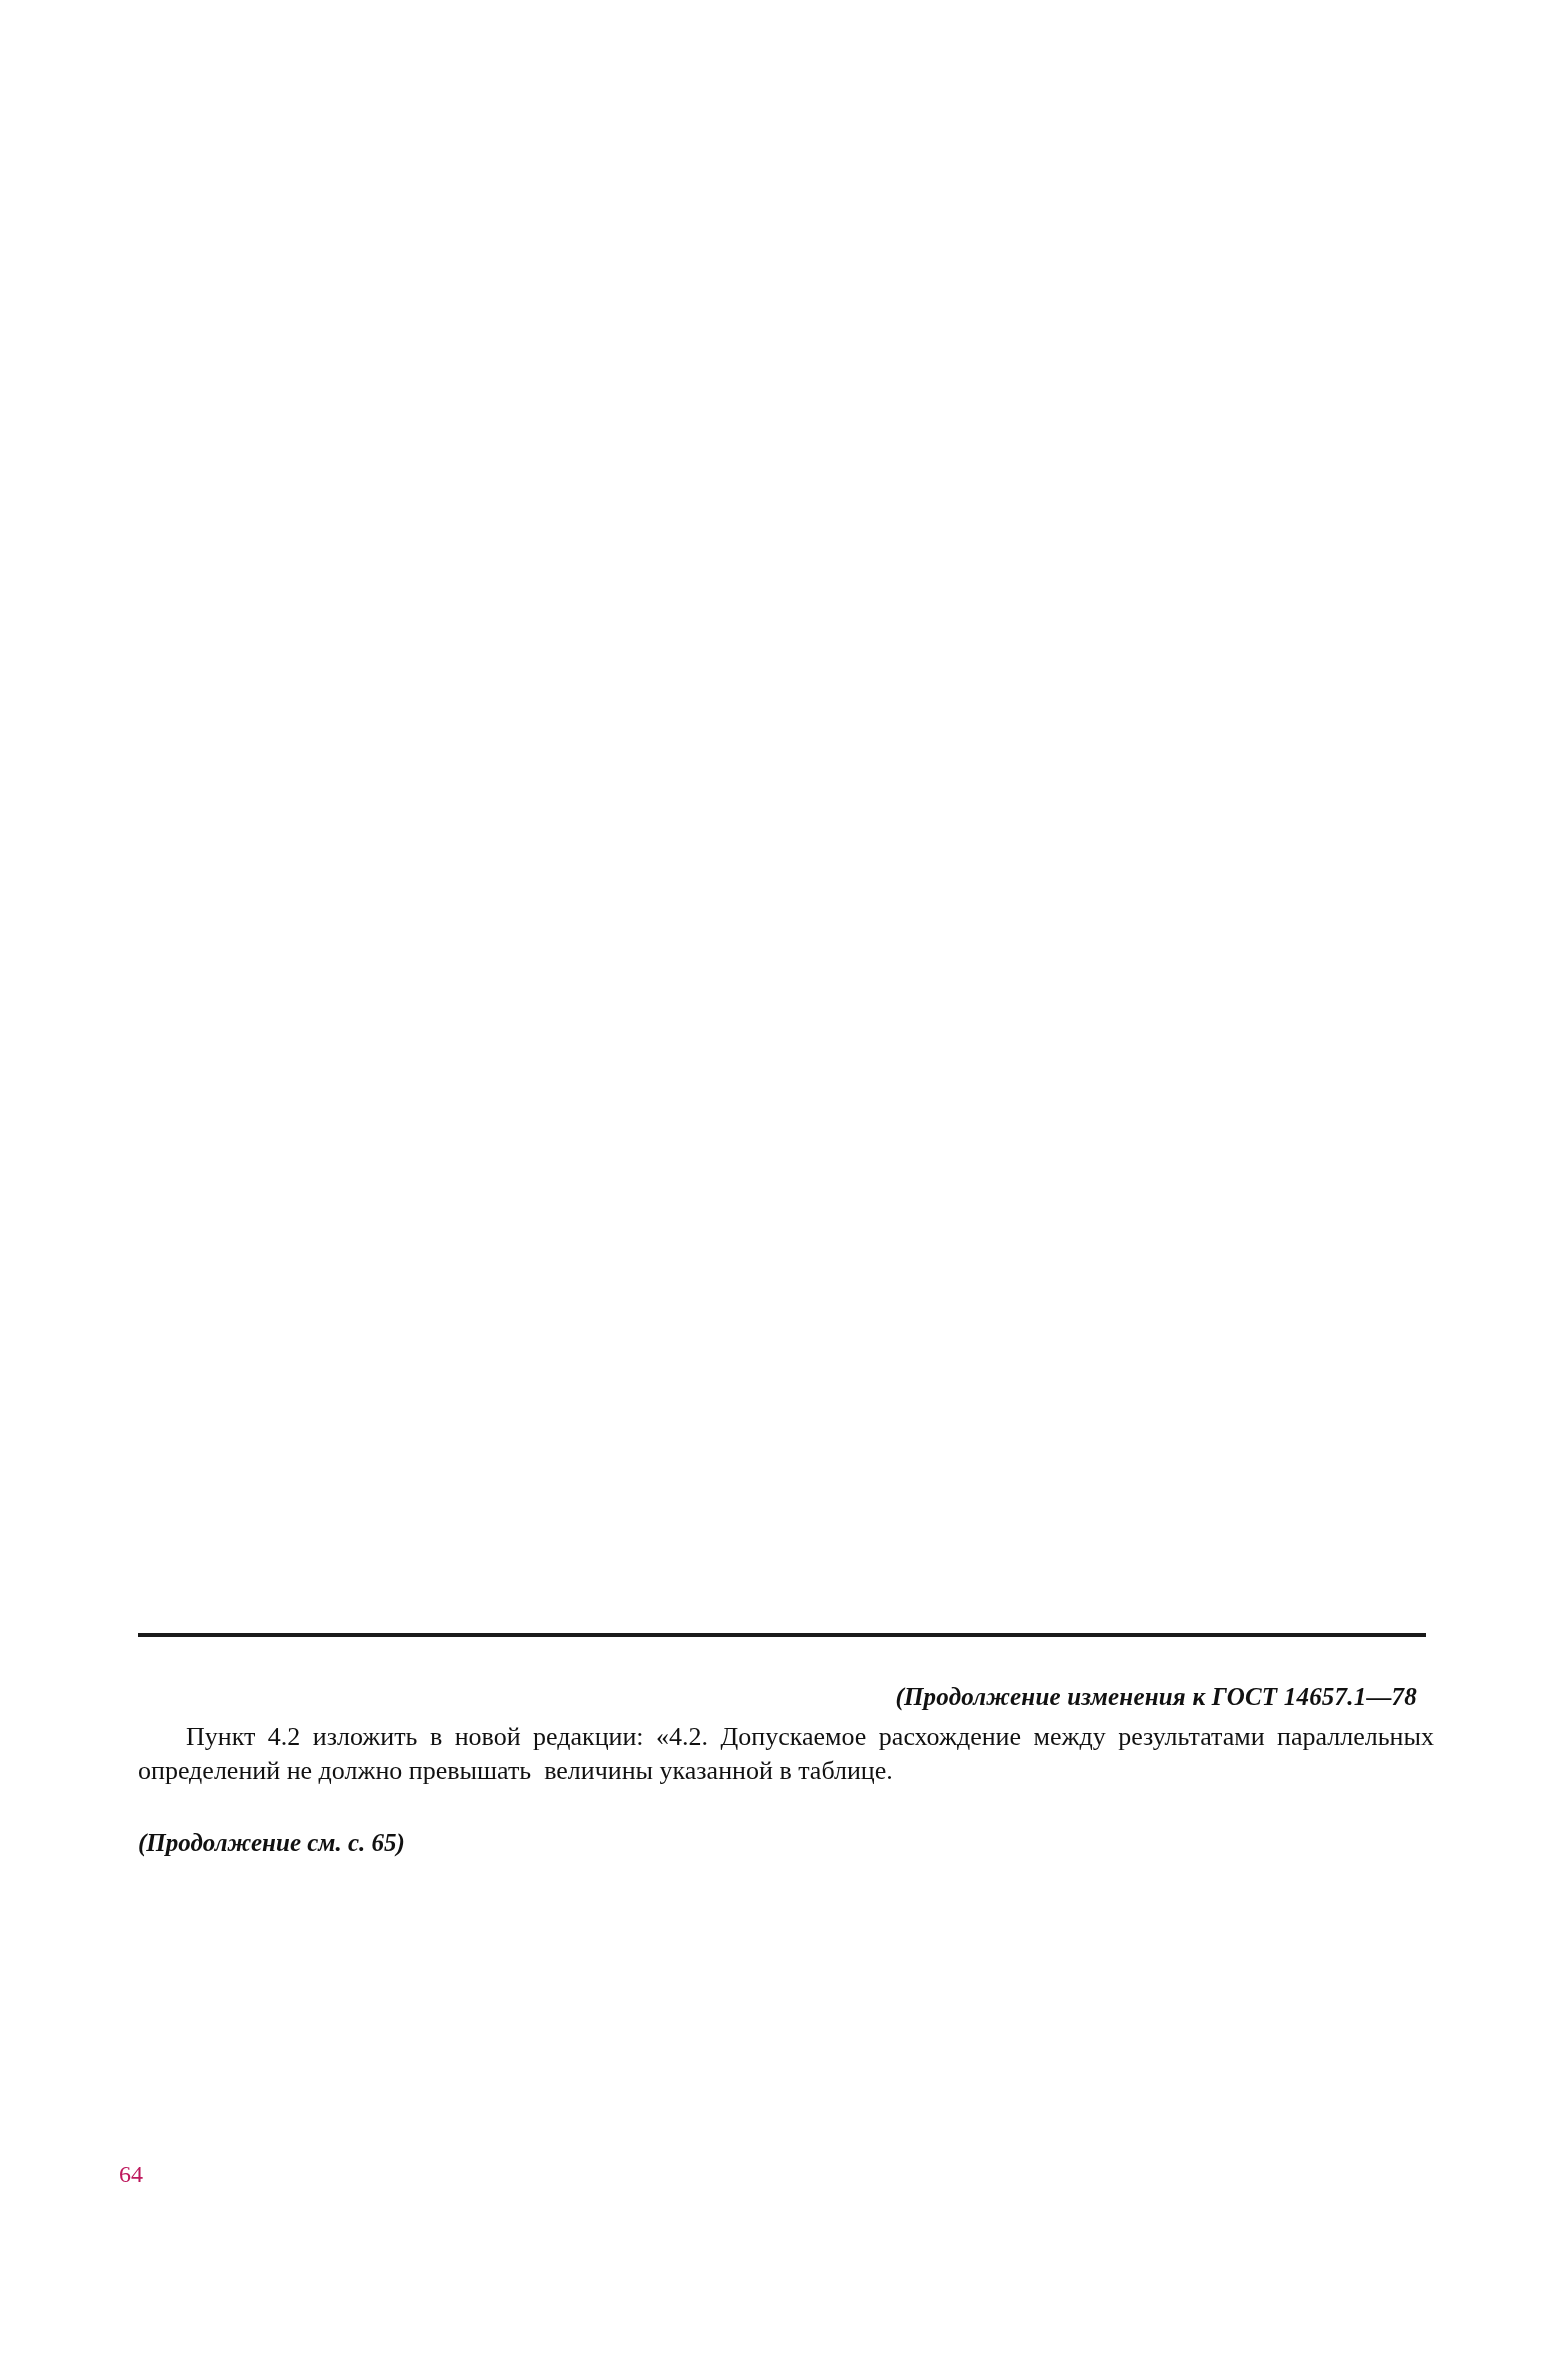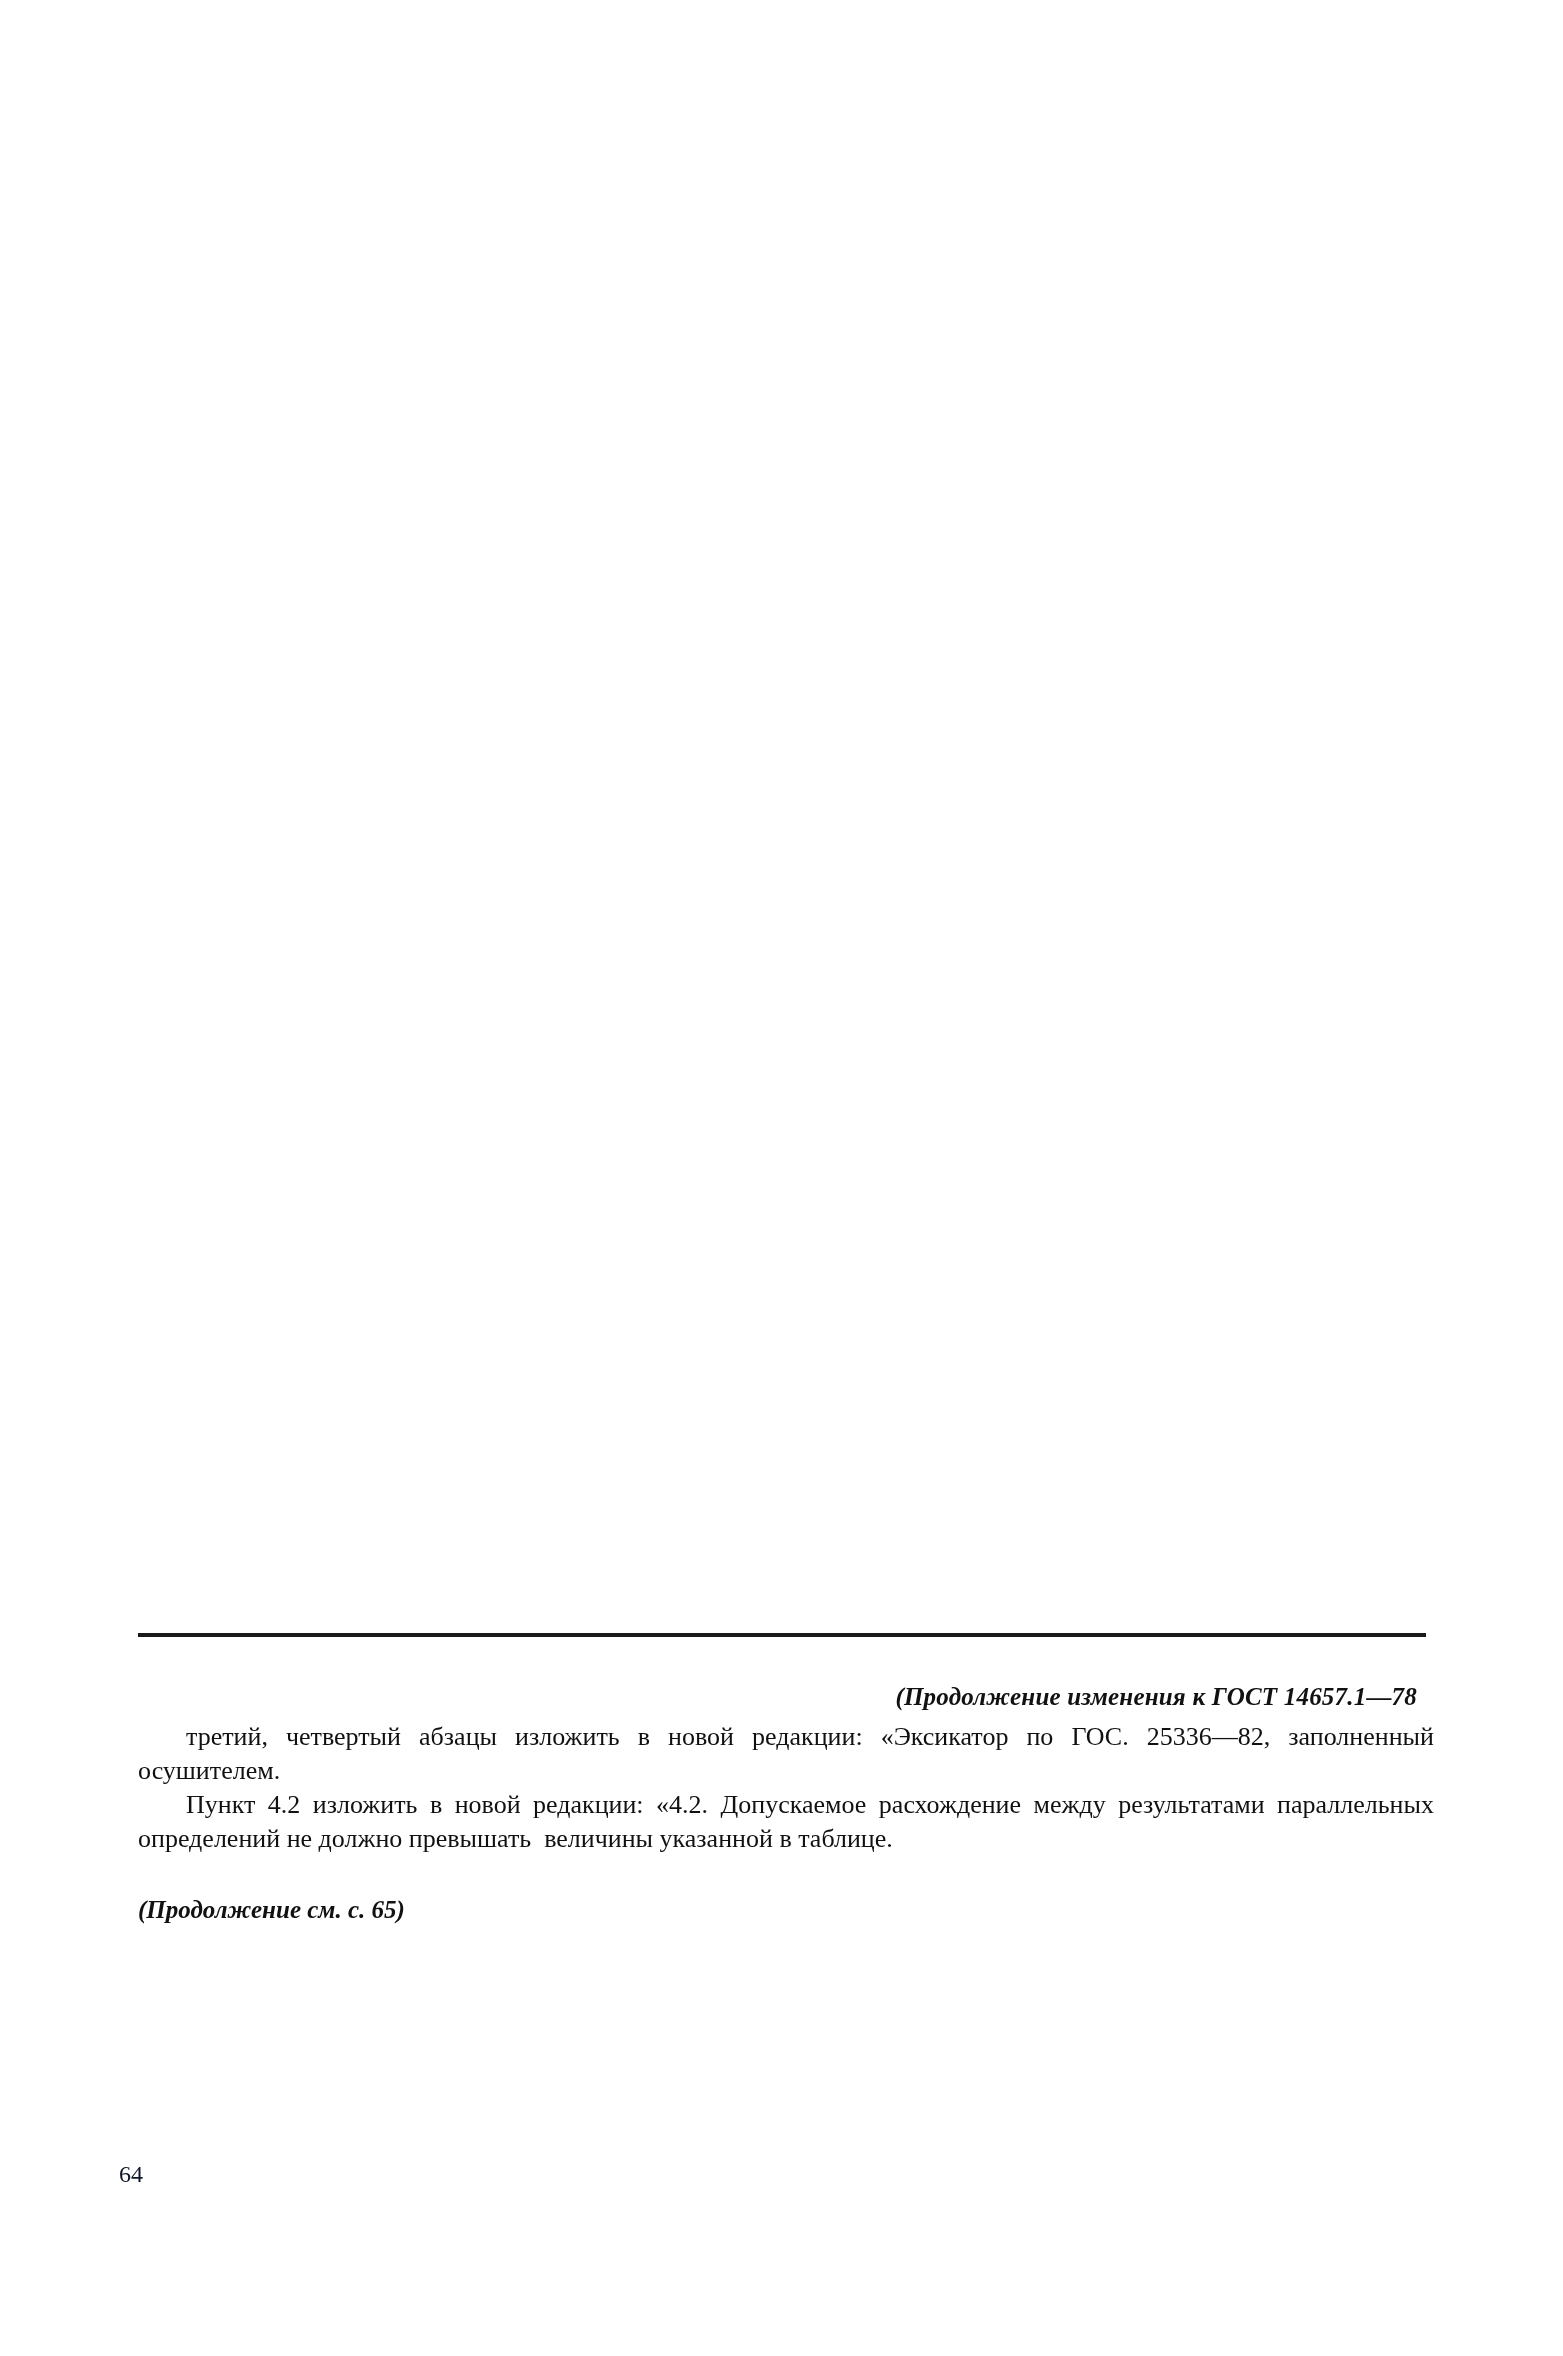--- a/index.html
+++ b/index.html
@@ -108,7 +108,6 @@
 
     <div class="continuation-header">(Продолжение изменения к ГОСТ 14657.1—78</div>
 
-    <p class="body-par indent">третий, четвертый абзацы изложить в новой редакции: «Эксикатор по ГОС. 25336—82, заполненный осушителем.</p>
 
 
     <p class="body-par indent">Пункт 4.2 изложить в новой редакции: «4.2. Допускаемое расхождение между результатами параллельных определений не должно превышать  величины указанной в таблице.</p>

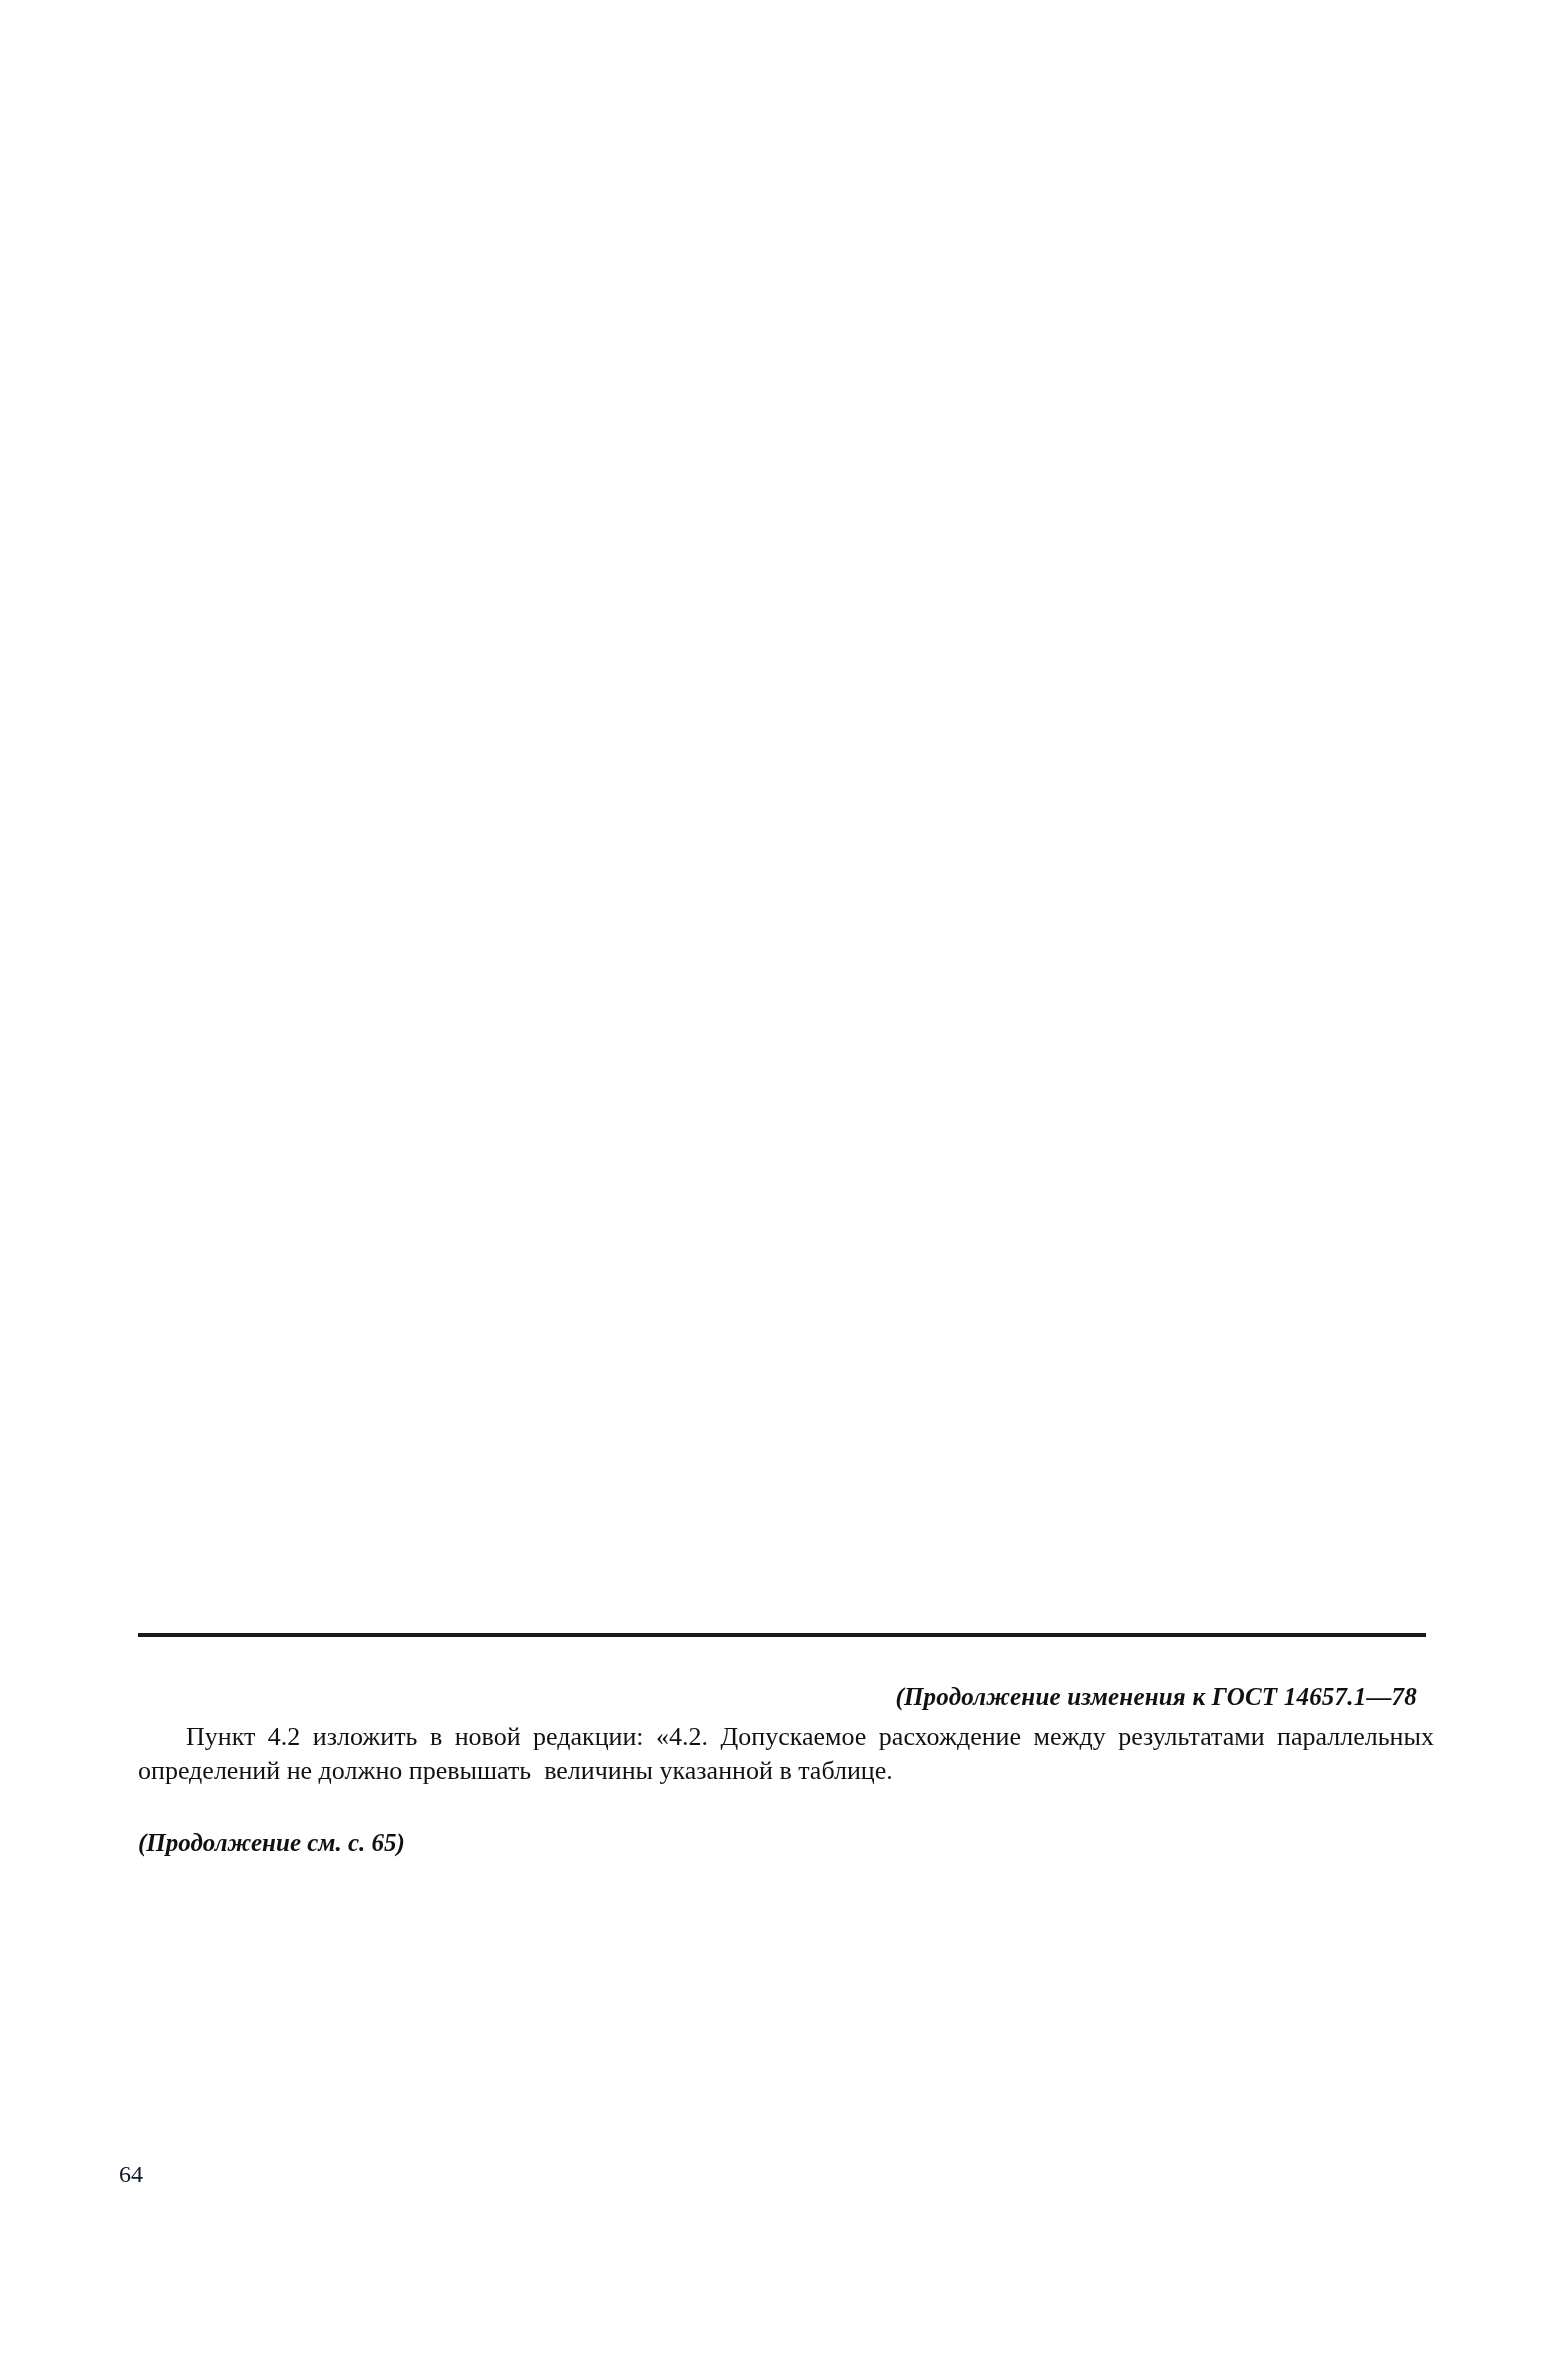--- a/index.html
+++ b/index.html
@@ -92,7 +92,7 @@
     top: 2161px;
     font-size: 24px;
     font-family: "Liberation Serif", serif;
-    color: #0f172a;
+    color: #be185d;
   }
 </style>
 </head>

